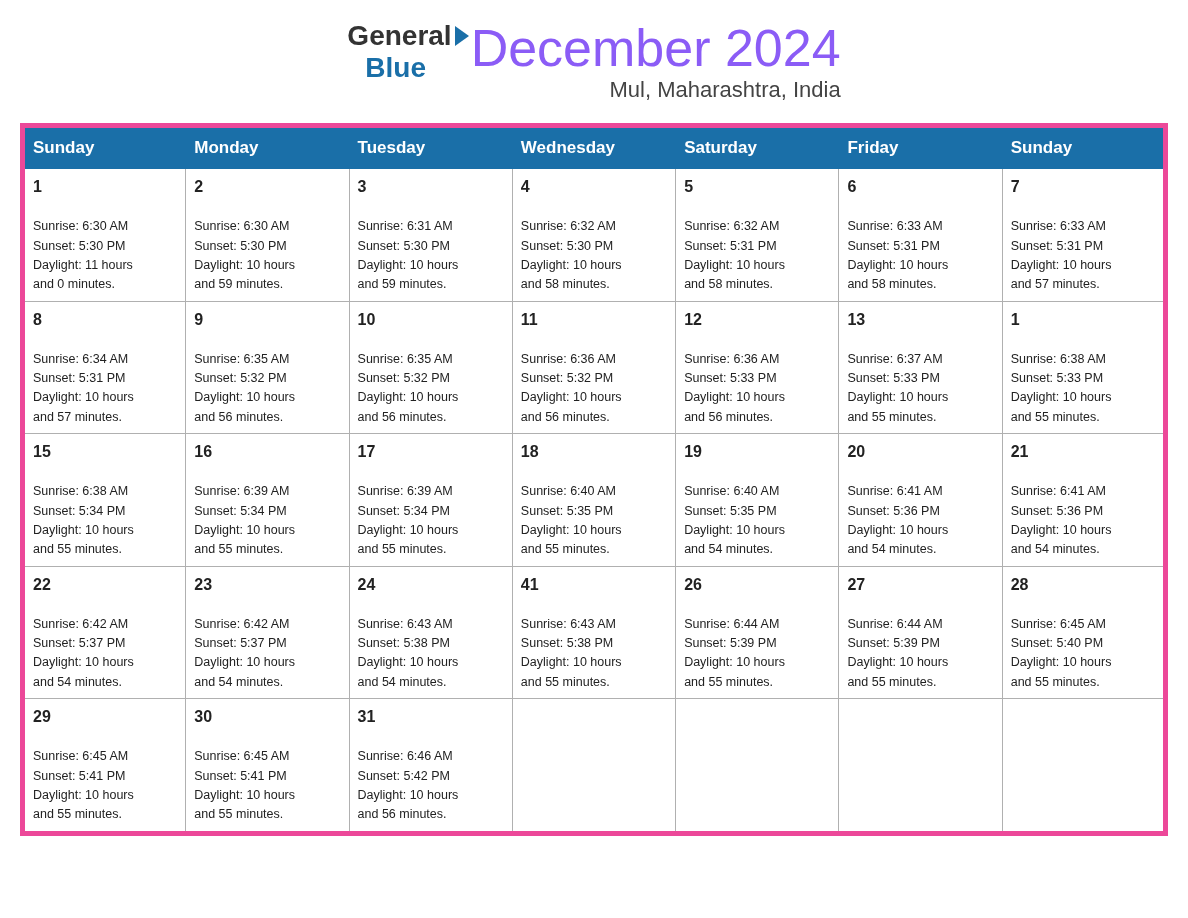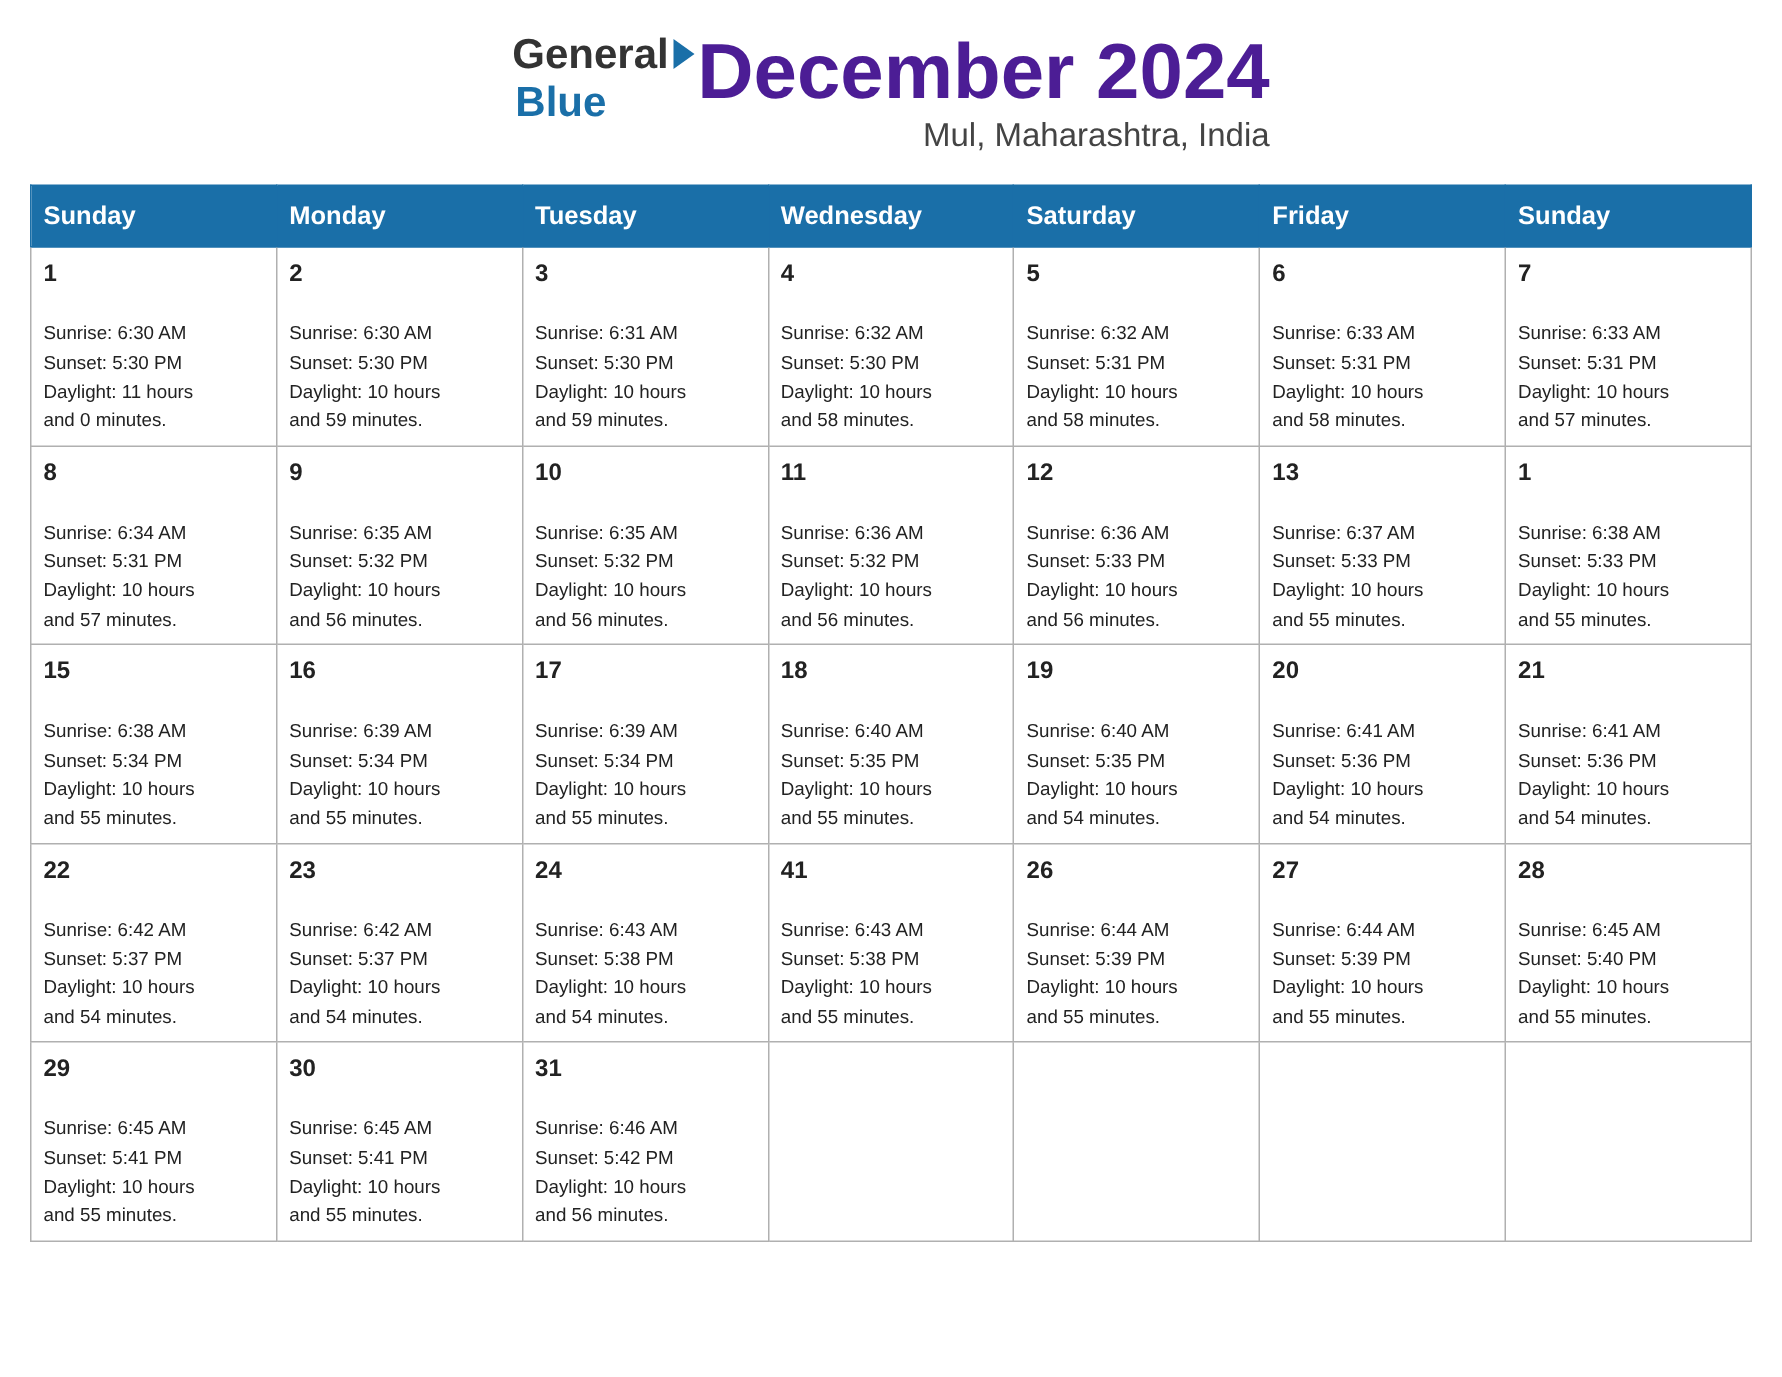--- a/index.html
+++ b/index.html
@@ -105,7 +105,7 @@
       <span class="logo-general">General</span>
       <span class="logo-arrow"></span>
     </div>
-    <div style="margin-left: 2px;">
+    <div style="margin-left: 18px;">
       <span class="logo-blue">Blue</span>
     </div>
   </div>

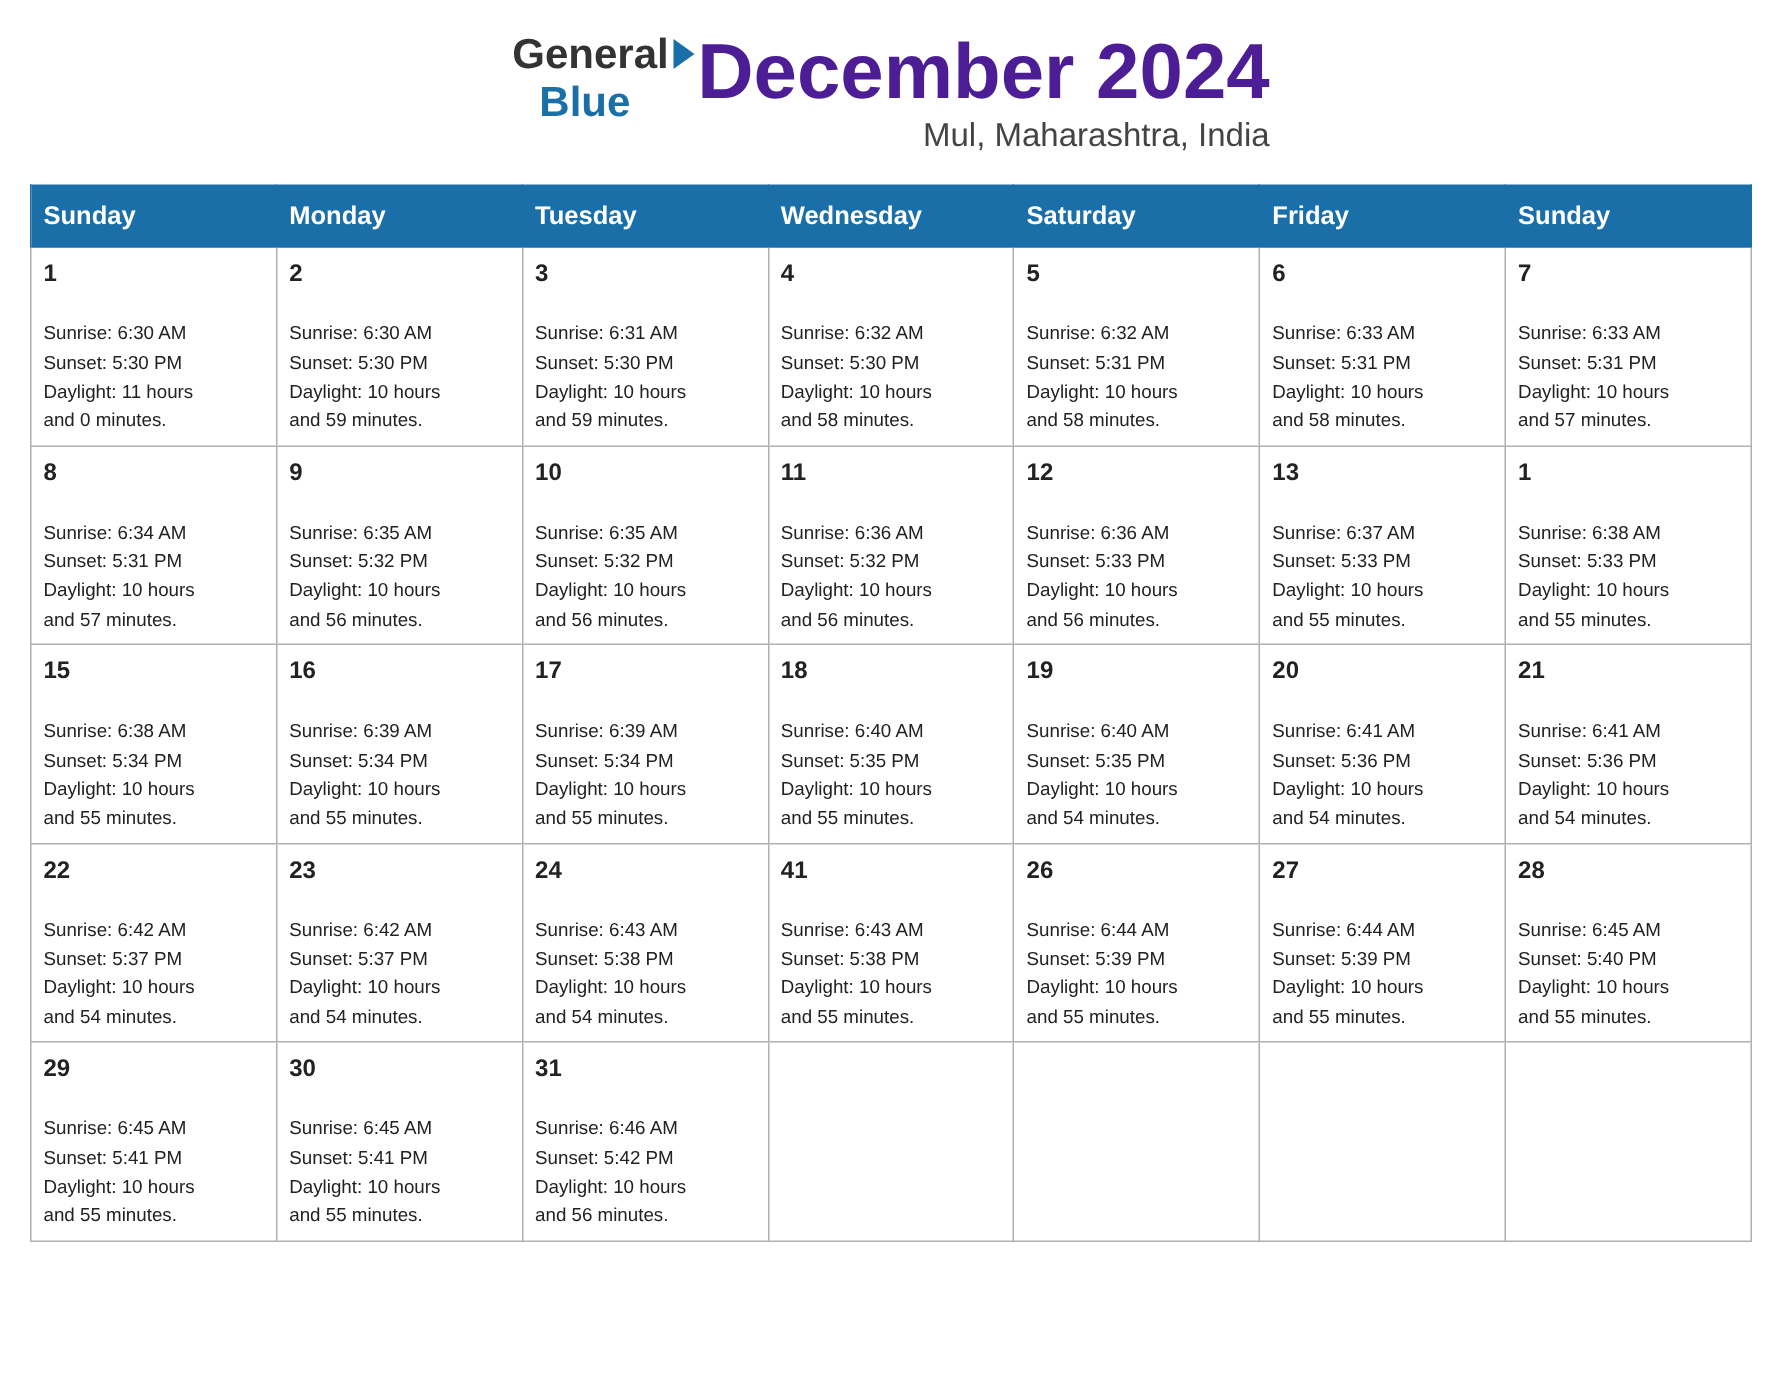--- a/index.html
+++ b/index.html
@@ -44,8 +44,8 @@
     .title-block { text-align: right; }
     .month-title {
       font-size: 52px;
-      font-weight: bold;
-      color: #4c1d95;
+      font-weight: normal;
+      color: #8b5cf6;
       line-height: 1.1;
     }
     .location-title {

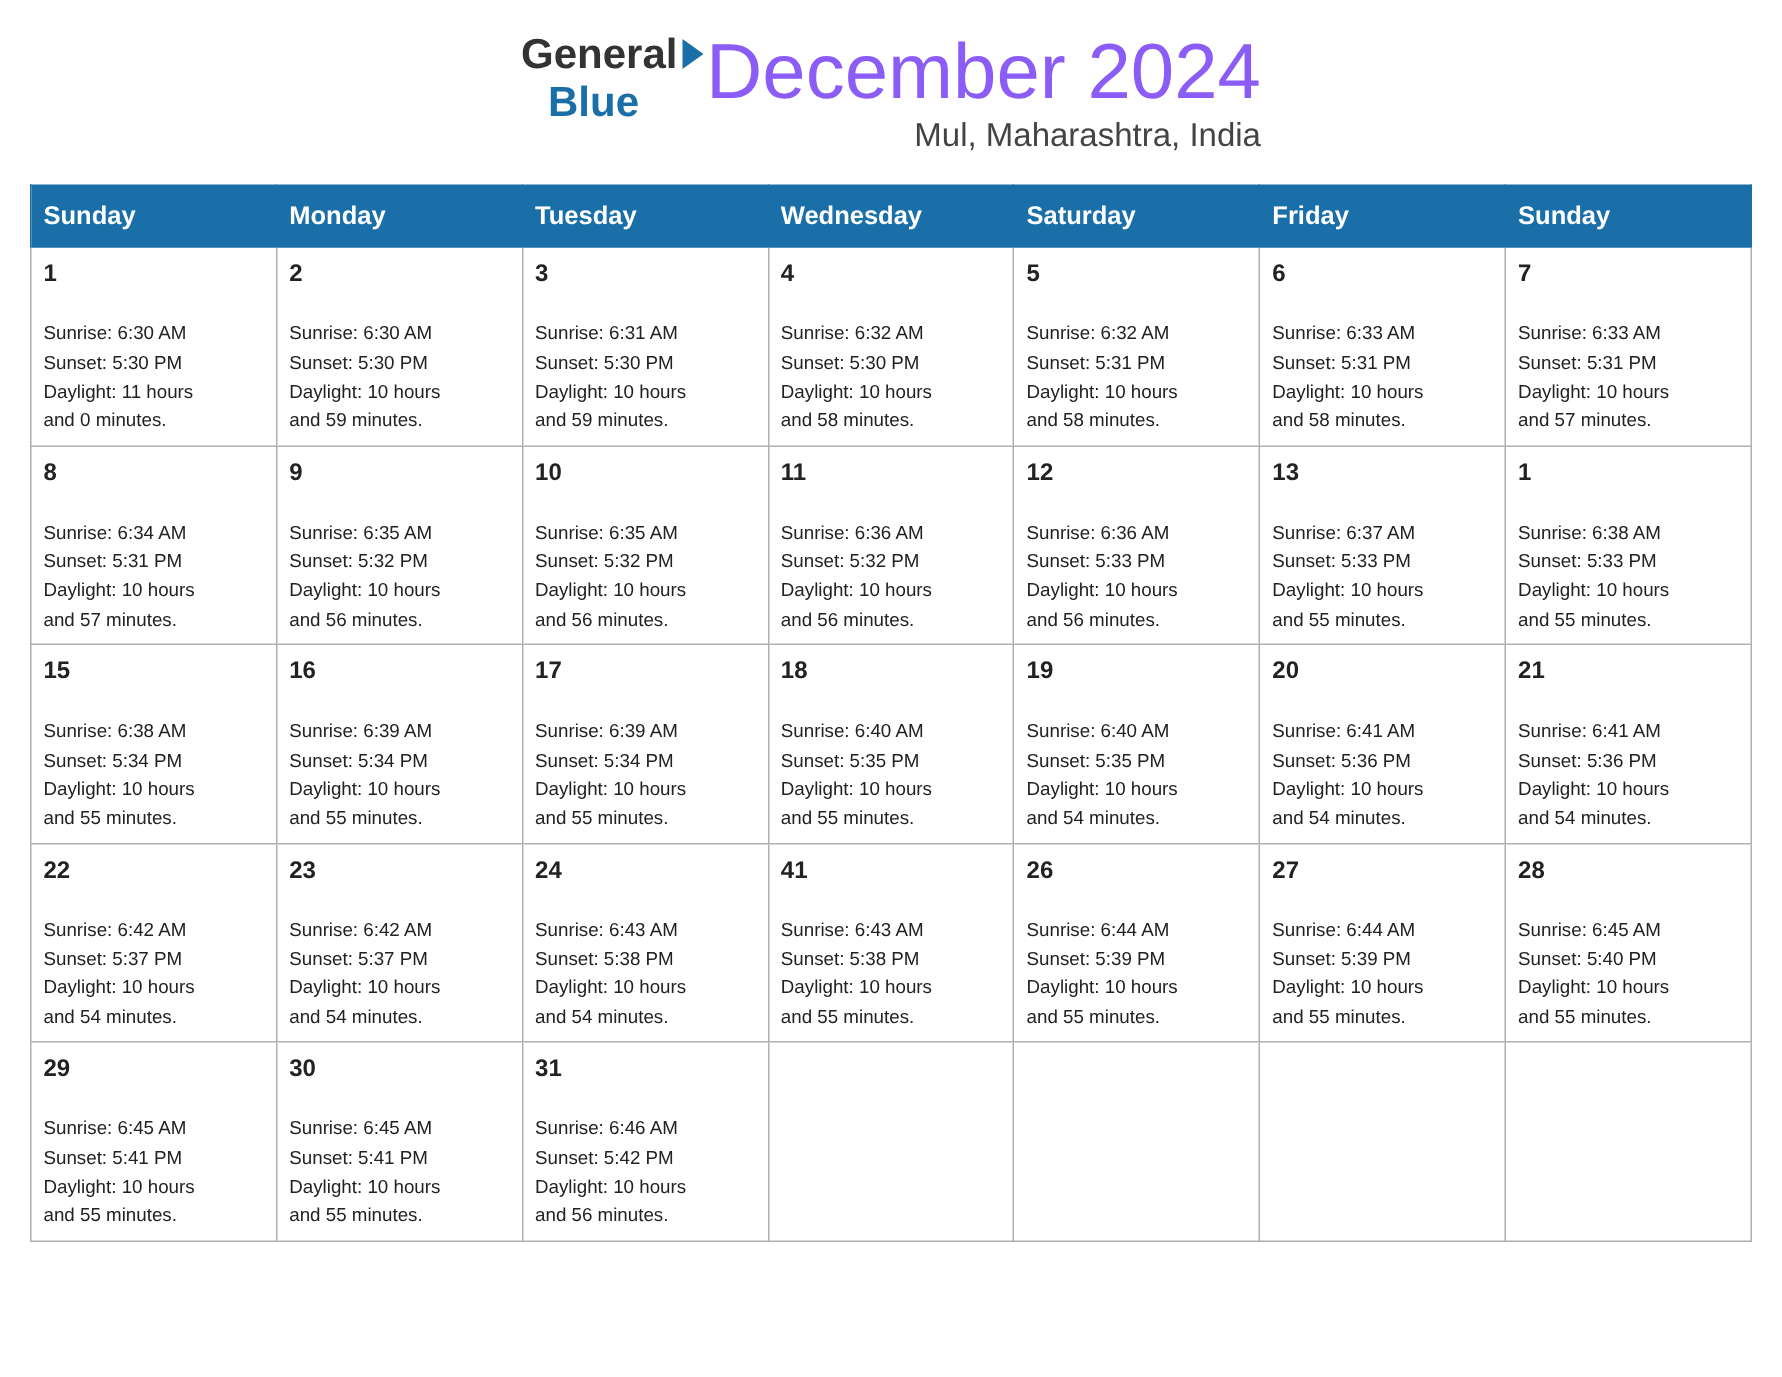--- a/index.html
+++ b/index.html
@@ -56,7 +56,7 @@
     .calendar {
       width: 100%;
       border-collapse: collapse;
-      border: 1px solid #ec4899;
+      border: 5px solid #ec4899;
     }
     .calendar th {
       background-color: #1a6fa8;

